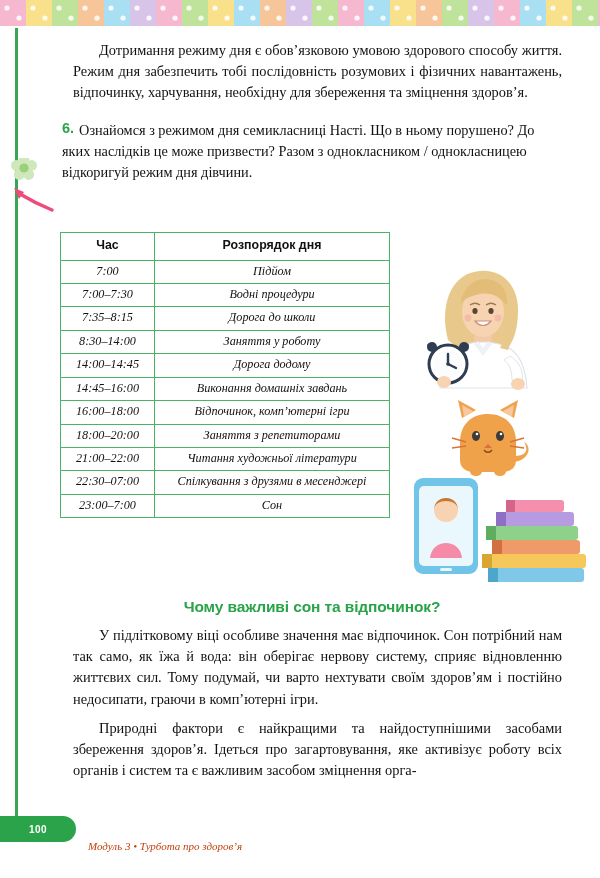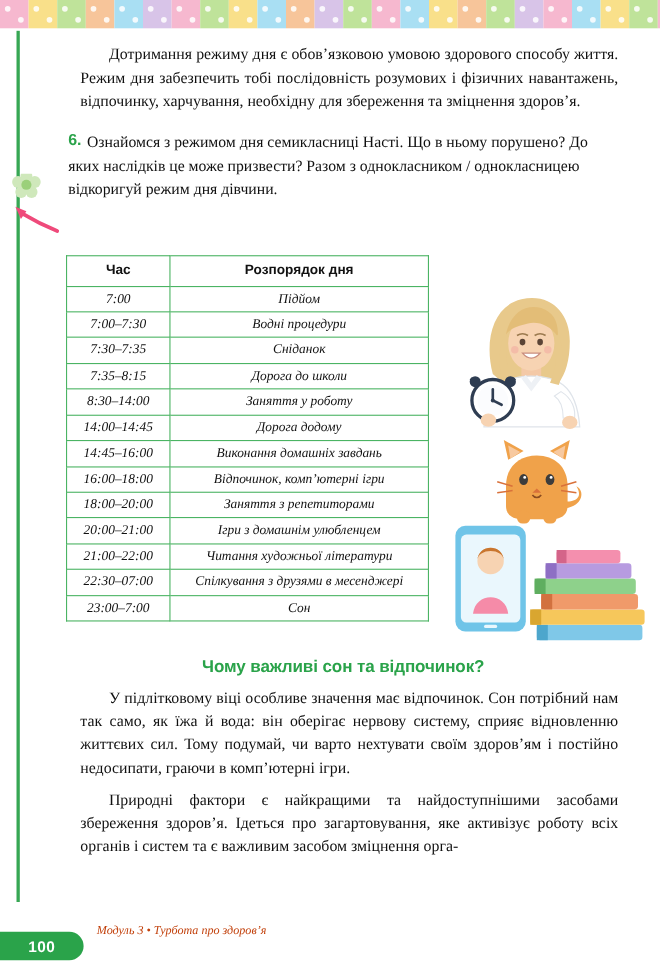--- a/index.html
+++ b/index.html
@@ -286,10 +286,6 @@
           <td>Водні процедури</td>
         </tr>
         <tr>
-          <td class="time">7:30–7:35</td>
-          <td>Сніданок</td>
-        </tr>
-        <tr>
           <td class="time">7:35–8:15</td>
           <td>Дорога до школи</td>
         </tr>

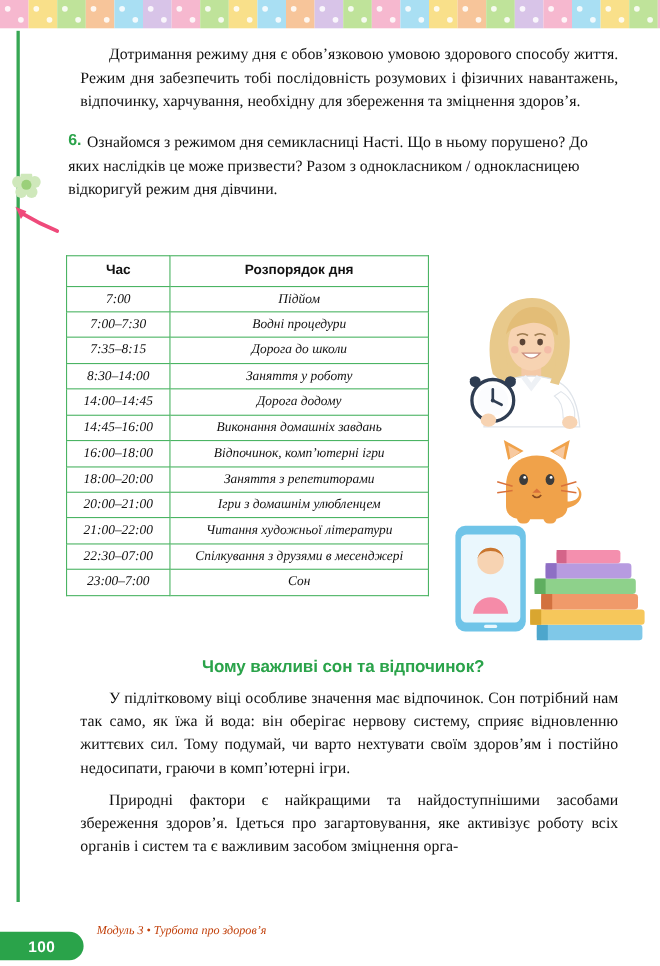--- a/index.html
+++ b/index.html
@@ -310,10 +310,6 @@
           <td>Заняття з репетиторами</td>
         </tr>
         <tr>
-          <td class="time">20:00–21:00</td>
-          <td>Ігри з домашнім улюбленцем</td>
-        </tr>
-        <tr>
           <td class="time">21:00–22:00</td>
           <td>Читання художньої літератури</td>
         </tr>

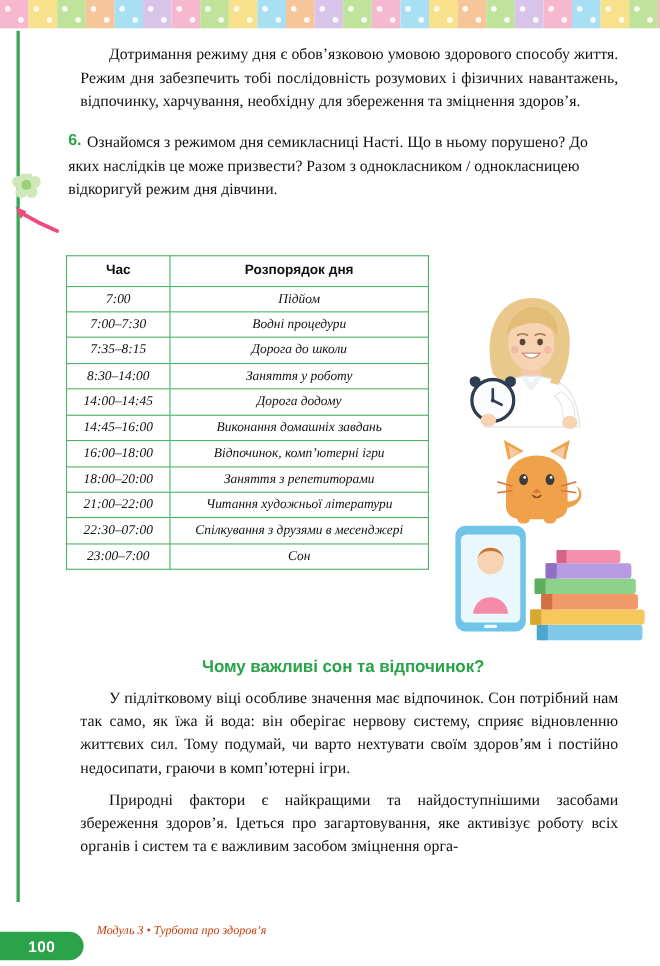--- a/index.html
+++ b/index.html
@@ -135,14 +135,14 @@
   
   .footer-pill {
     position: absolute;
-    left: 0; bottom: 5px;
+    left: 0; bottom: 36px;
     width: 76px; height: 26px;
     background: #2aa34a;
     border-radius: 0 13px 13px 0;
     color: #fff;
     font-family: "Liberation Sans", sans-serif;
     font-weight: bold;
-    font-size: 14px;
+    font-size: 10px;
     display: flex;
     align-items: center;
     justify-content: center;

